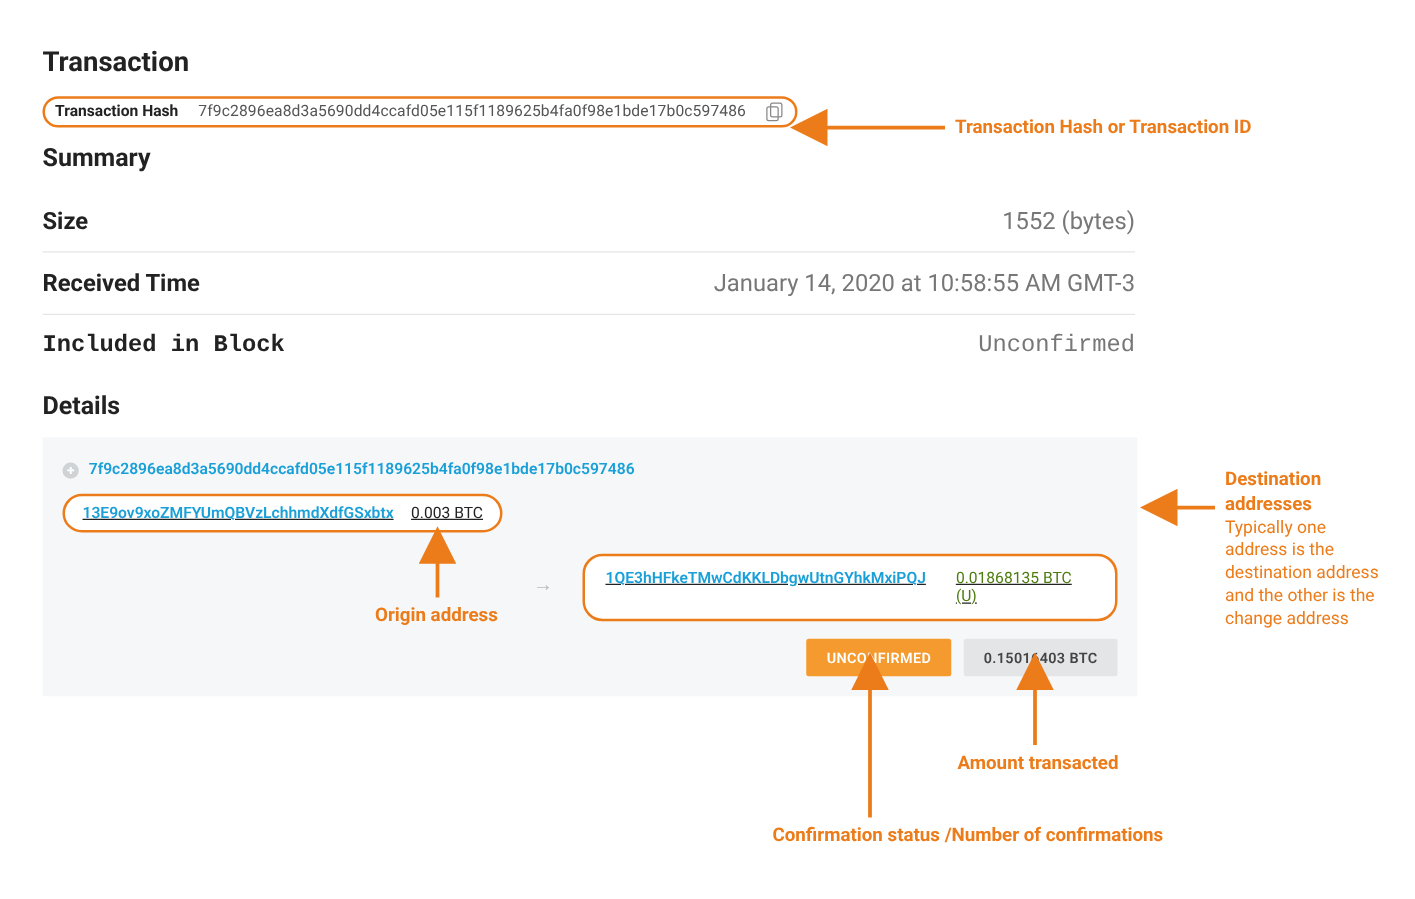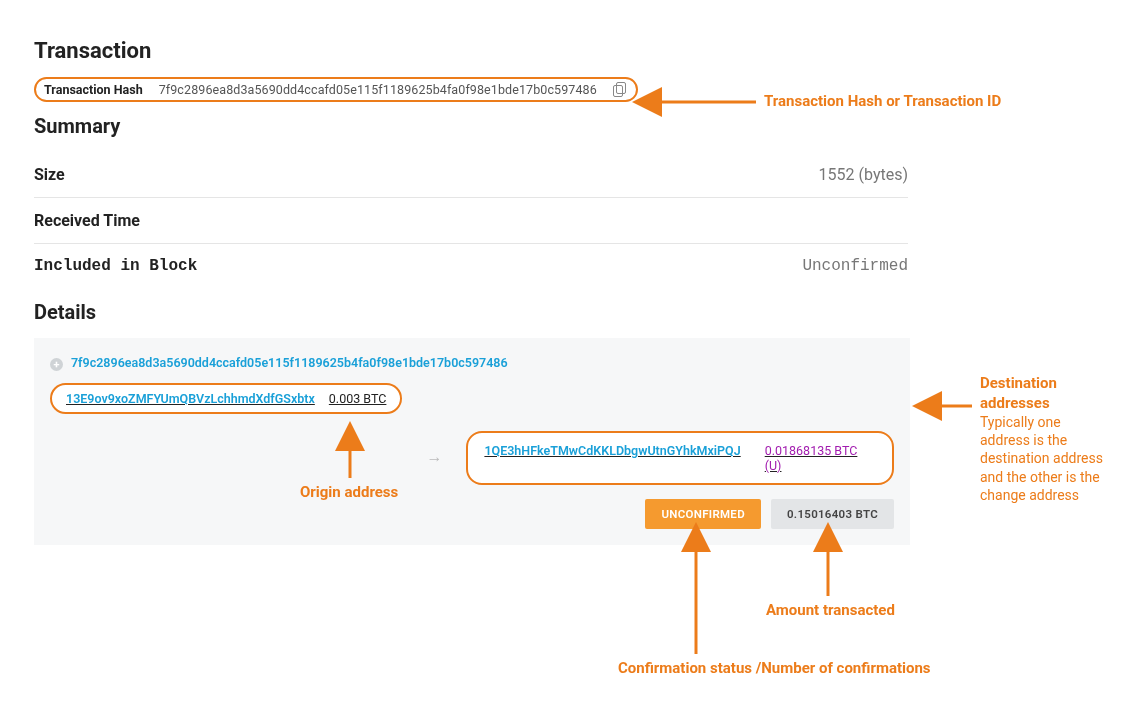--- a/index.html
+++ b/index.html
@@ -37,7 +37,7 @@
   .summary-rows { margin-top: 4px; width: 874px; }
   .srow {
     display: flex; justify-content: space-between; align-items: center;
-    font-size: 16px; padding: 13px 0; border-bottom: 1px solid #e5e5e5;
+    font-size: 19px; padding: 13px 0; border-bottom: 1px solid #e5e5e5;
   }
   .srow:last-child { border-bottom: none; font-family: Liberation Mono, monospace; }
   .srow .k { font-weight: 700; }

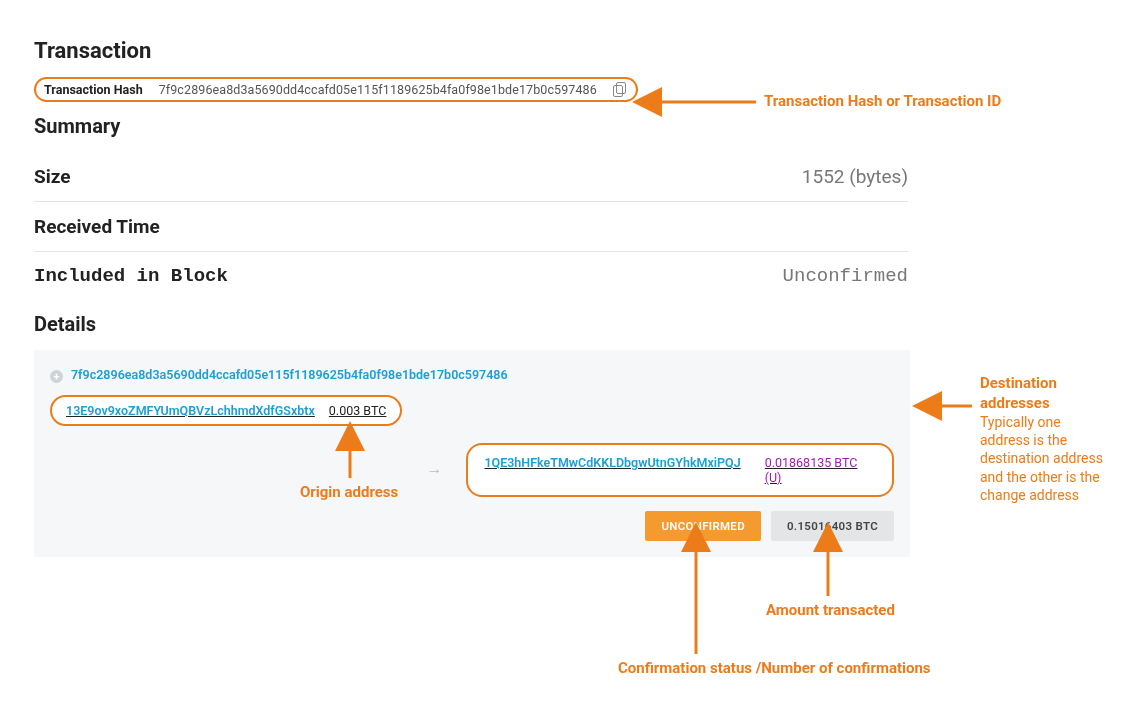--- a/index.html
+++ b/index.html
@@ -115,6 +115,7 @@
   </div>
   <div class="srow">
     <span class="k">Received Time</span>
+    <span class="v">January 14, 2020 at 10:58:55 AM GMT-3</span>
   </div>
   <div class="srow">
     <span class="k">Included in Block</span>

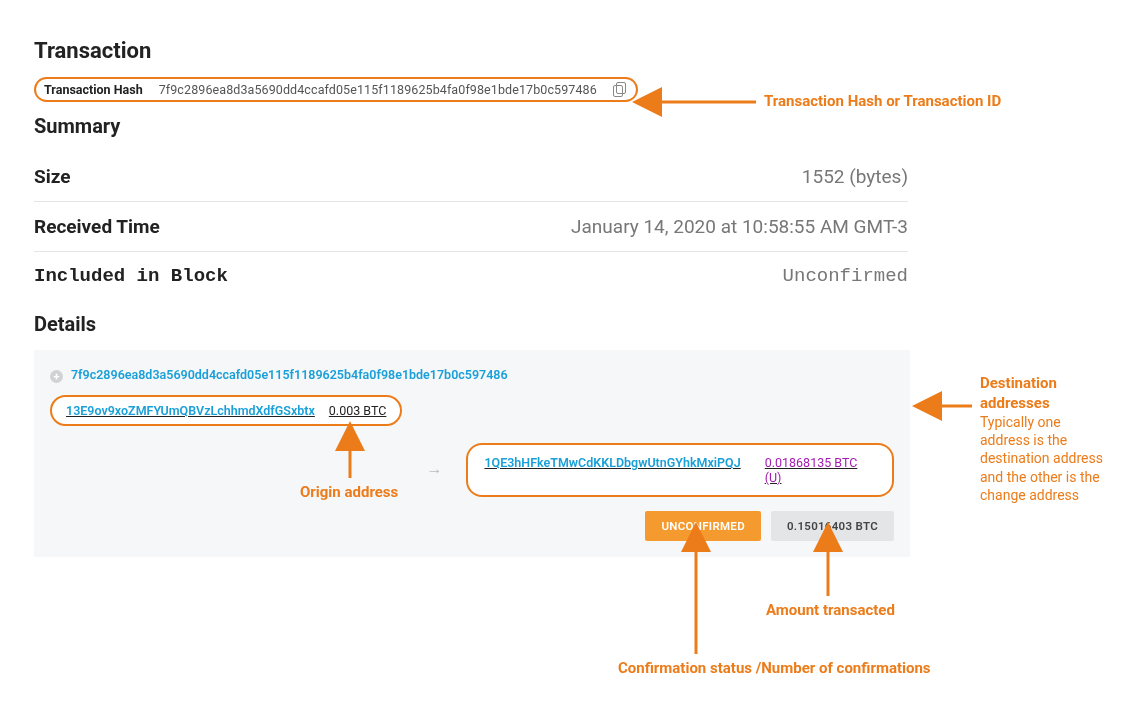--- a/index.html
+++ b/index.html
@@ -74,7 +74,7 @@
     padding:8px 14px; font-size:12.5px;
   }
   .orow + .orow { border-top:1px solid #eee; }
-  .orow .amt { color:#a21caf; }
+  .orow .amt { color:#4d7c0f; }
   .btn-row { display:flex; gap:10px; justify-content:flex-end; margin-top:14px; }
   .btn {
     font-size:11.5px; font-weight:600; padding:8px 16px; border-radius:2px;

